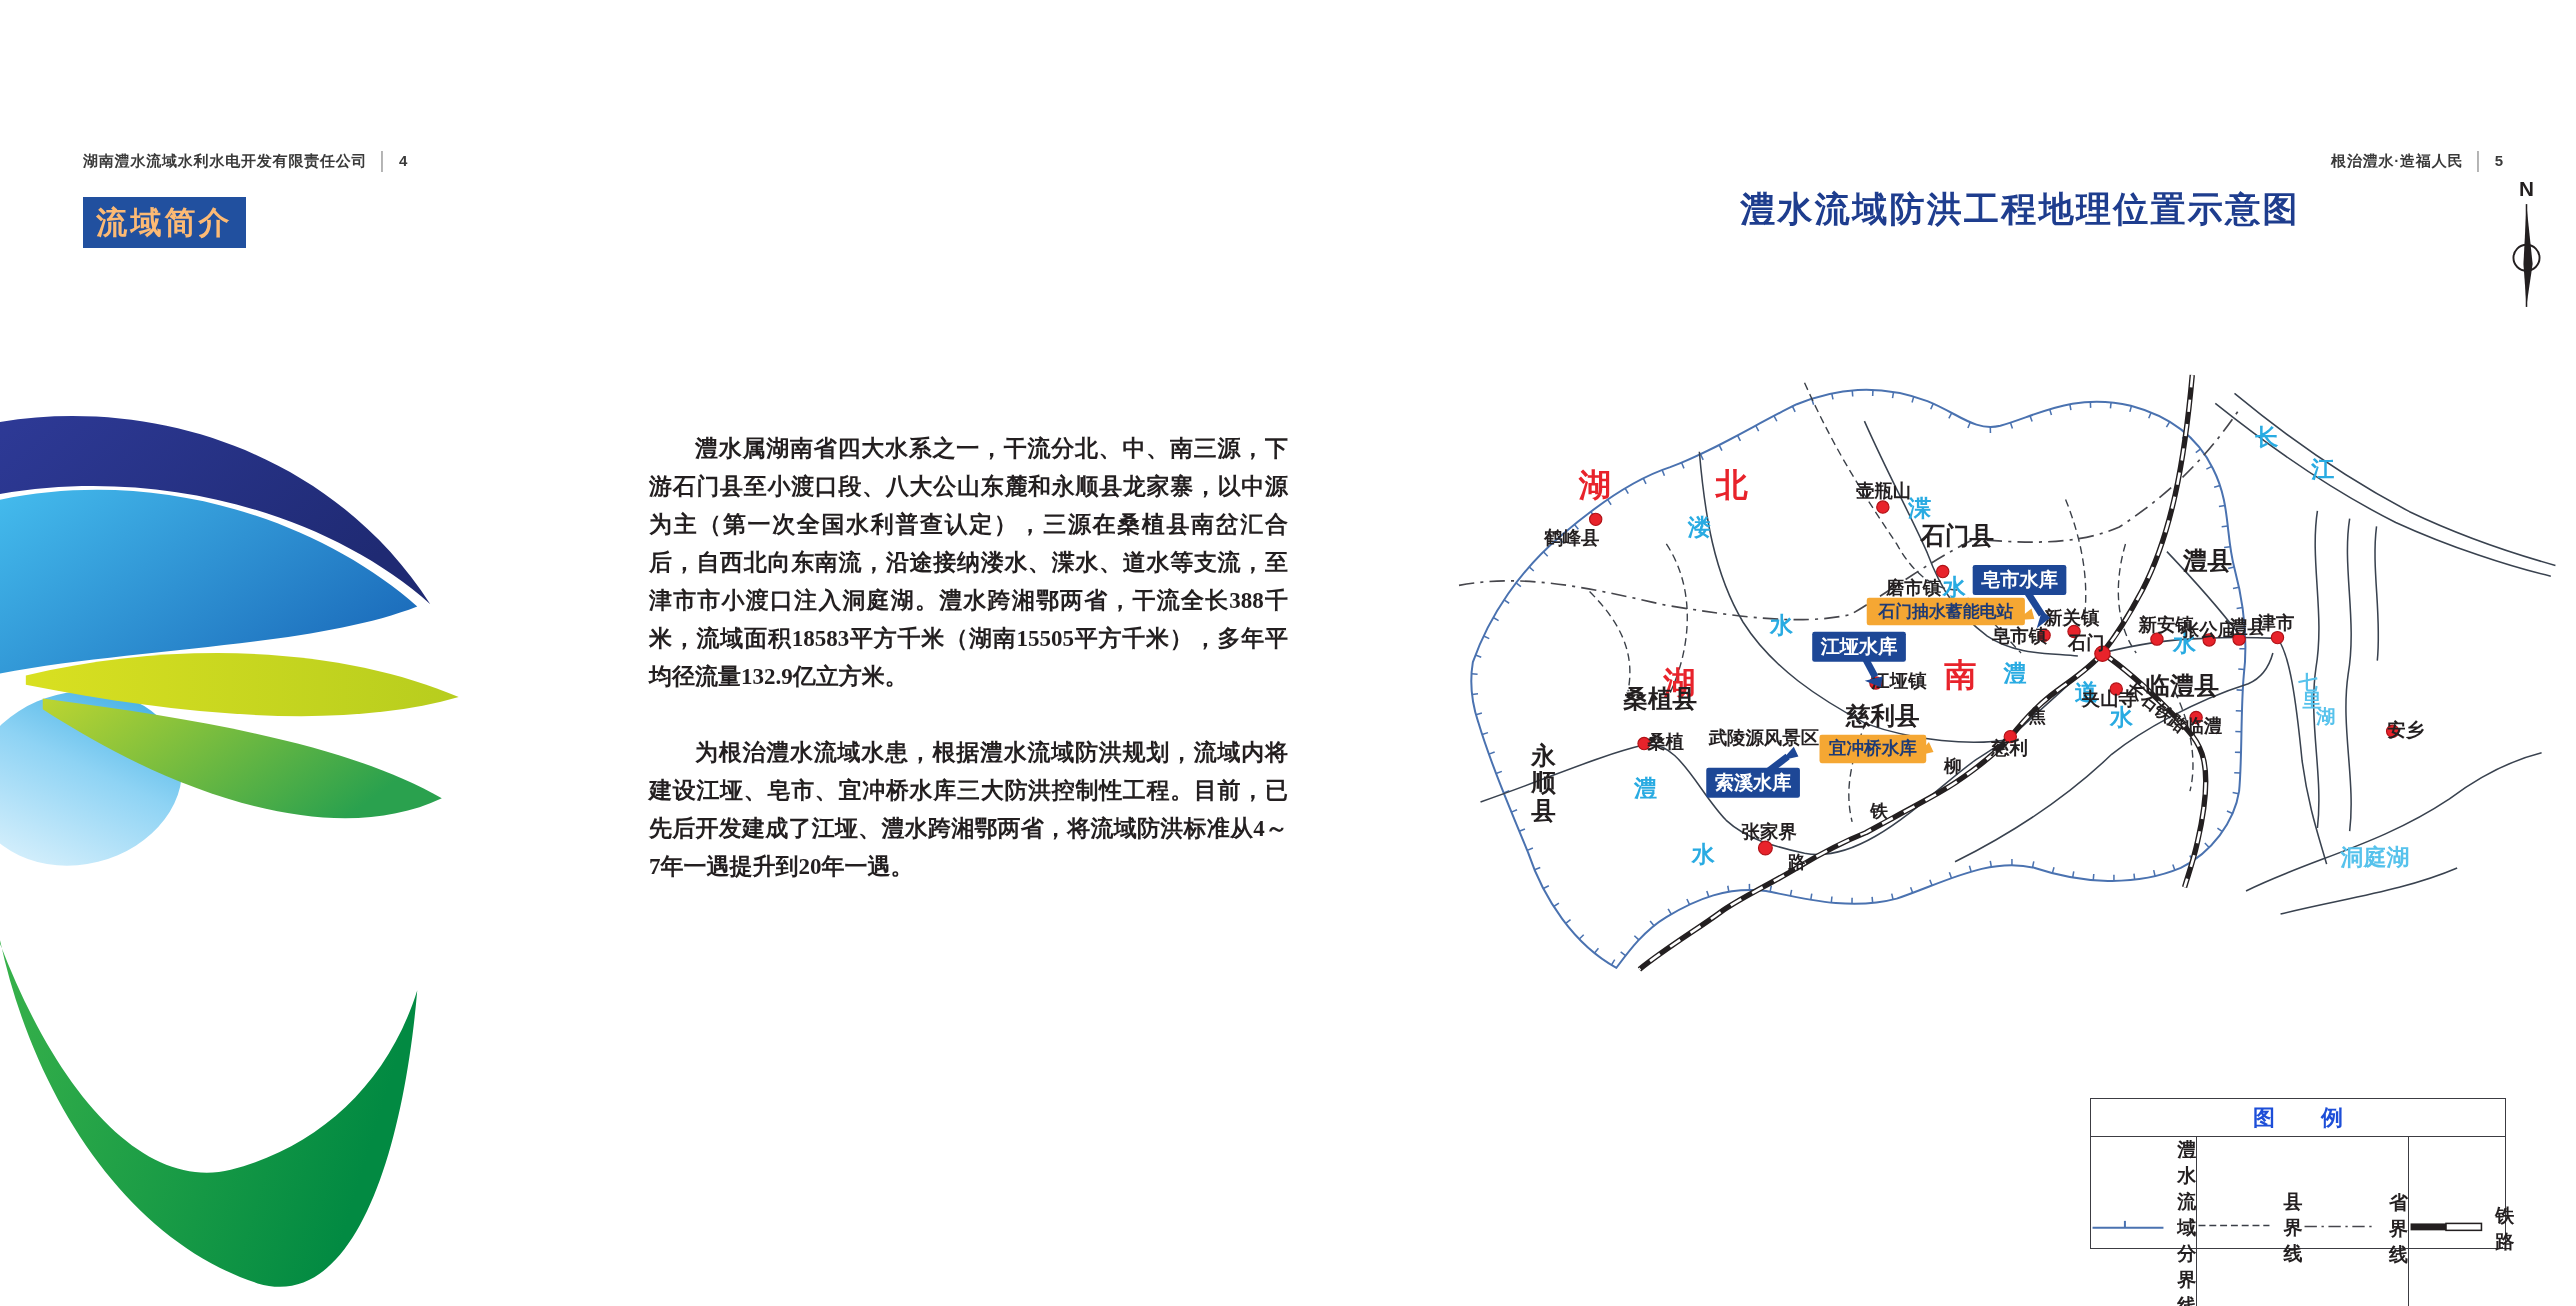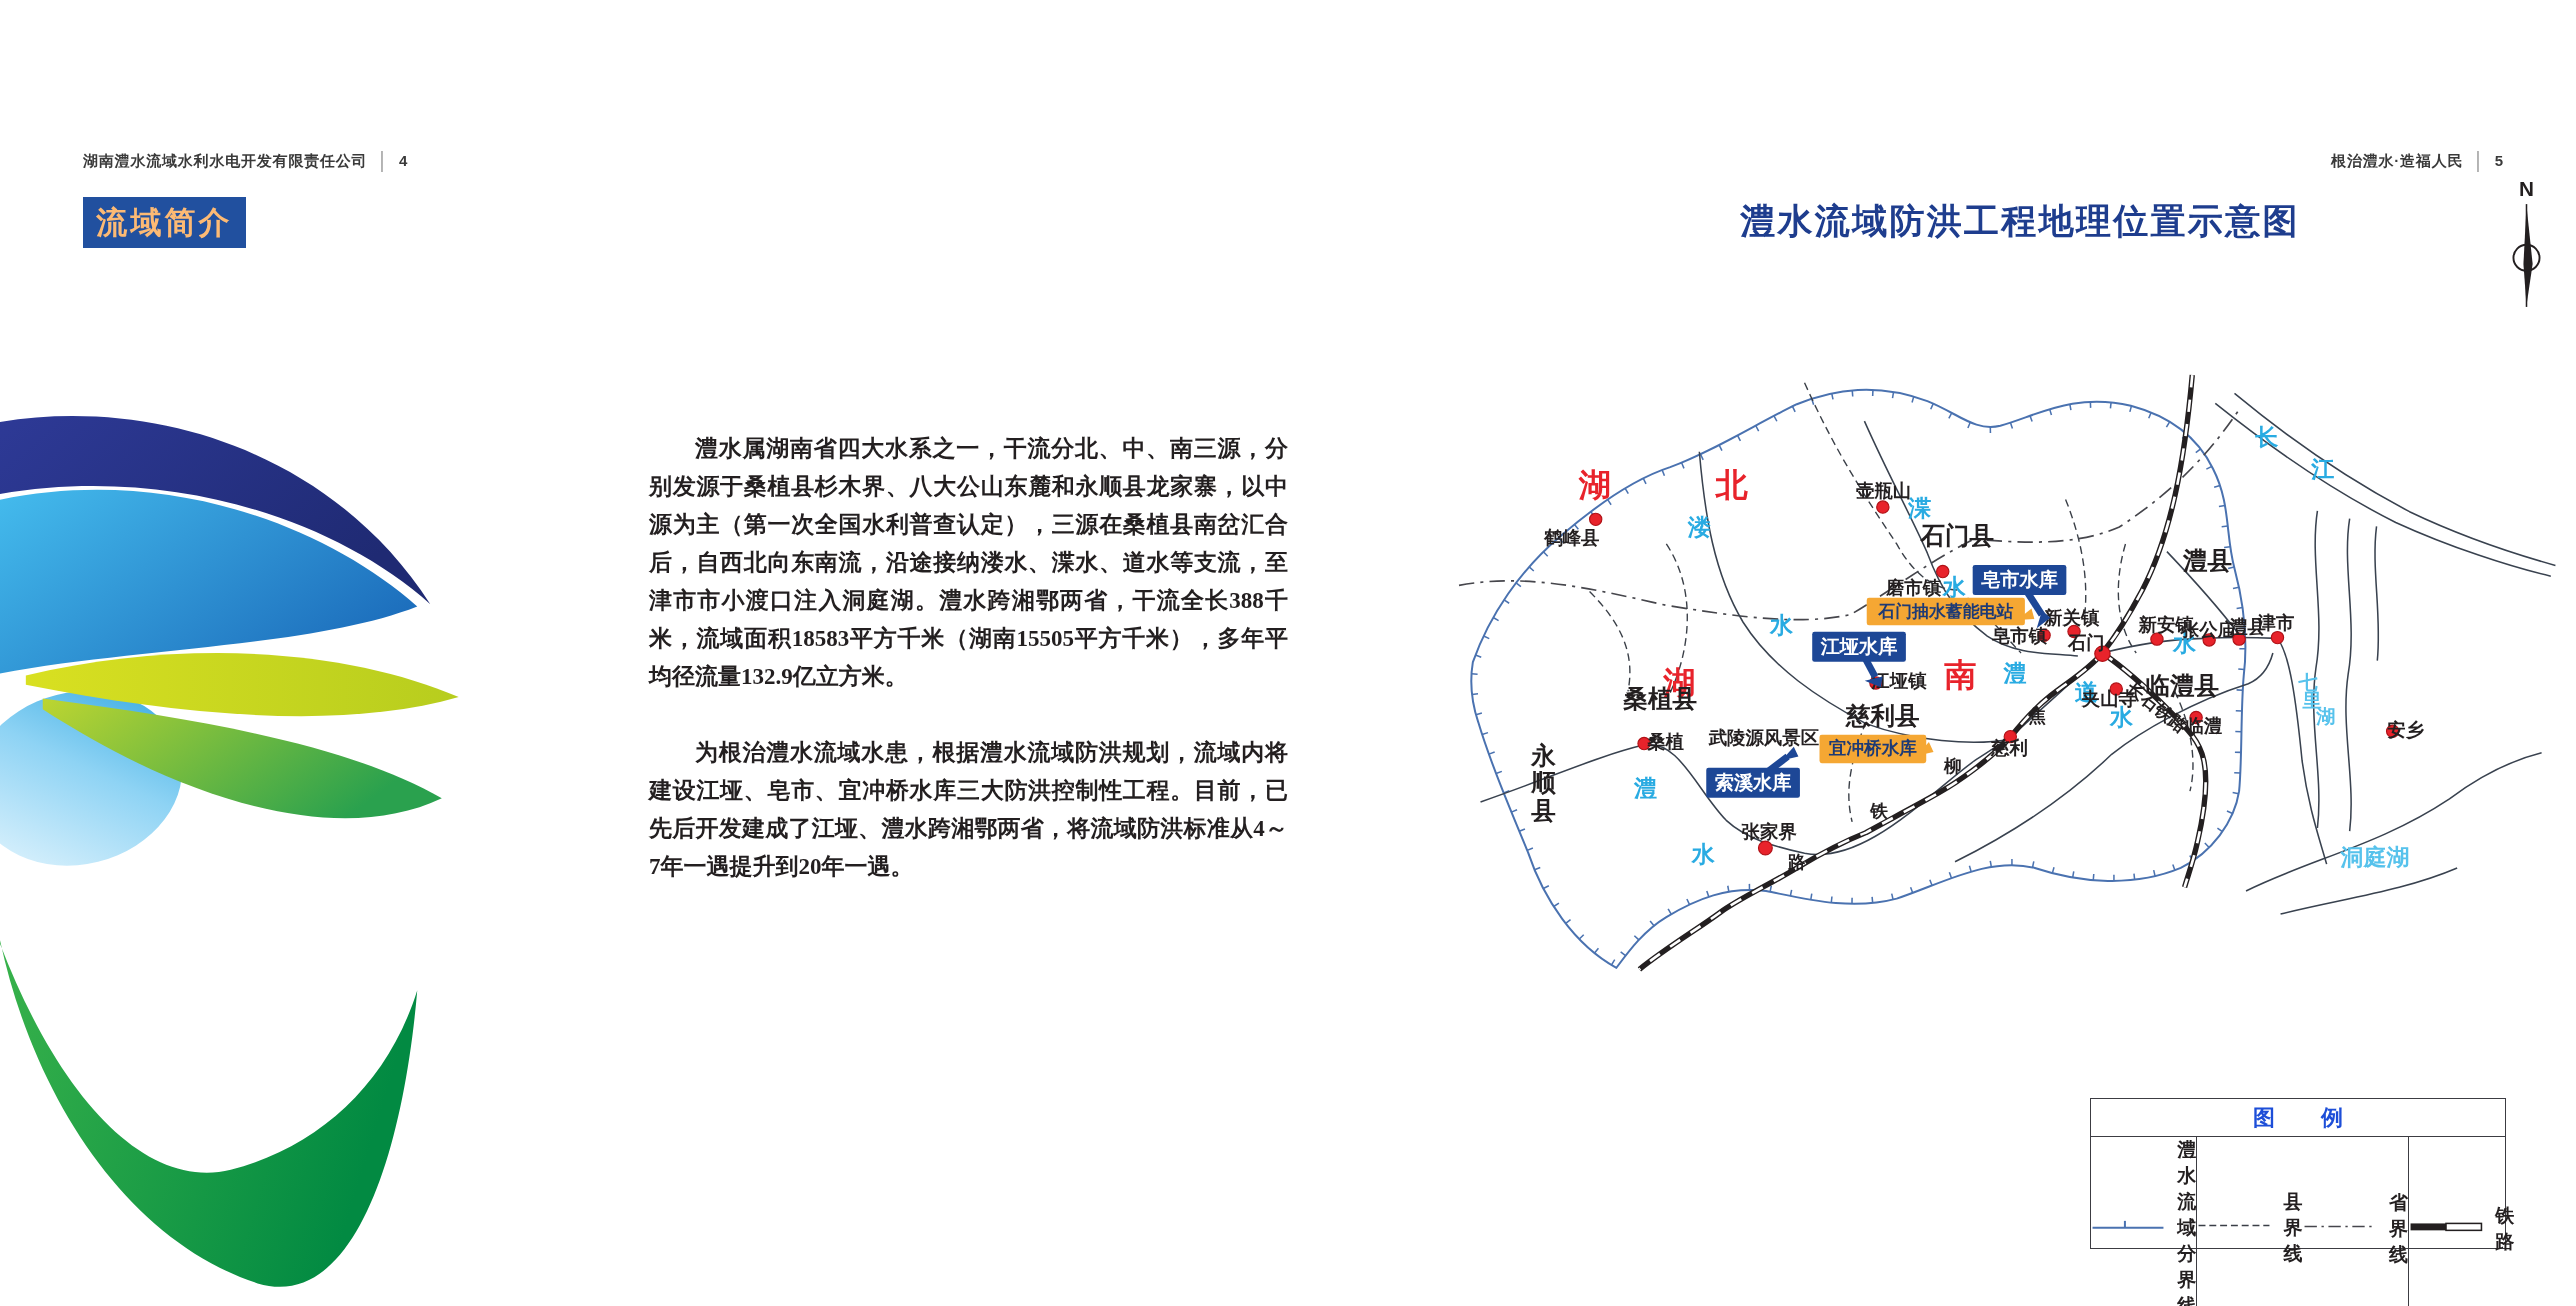--- a/index.html
+++ b/index.html
@@ -27,7 +27,7 @@
   .logo-wrap{position:absolute;left:-11.5px;top:416px;width:472px;height:889px;}
   
   .map-title{
-    position:absolute;left:1728px;top:198px;width:584px;text-align:center;
+    position:absolute;left:1728px;top:186px;width:584px;text-align:center;
     font-size:35px;font-weight:800;color:#1e3d8e;letter-spacing:2.3px;white-space:nowrap;
   }
   .compass{position:absolute;left:2505px;top:178px;width:43px;height:132px;}

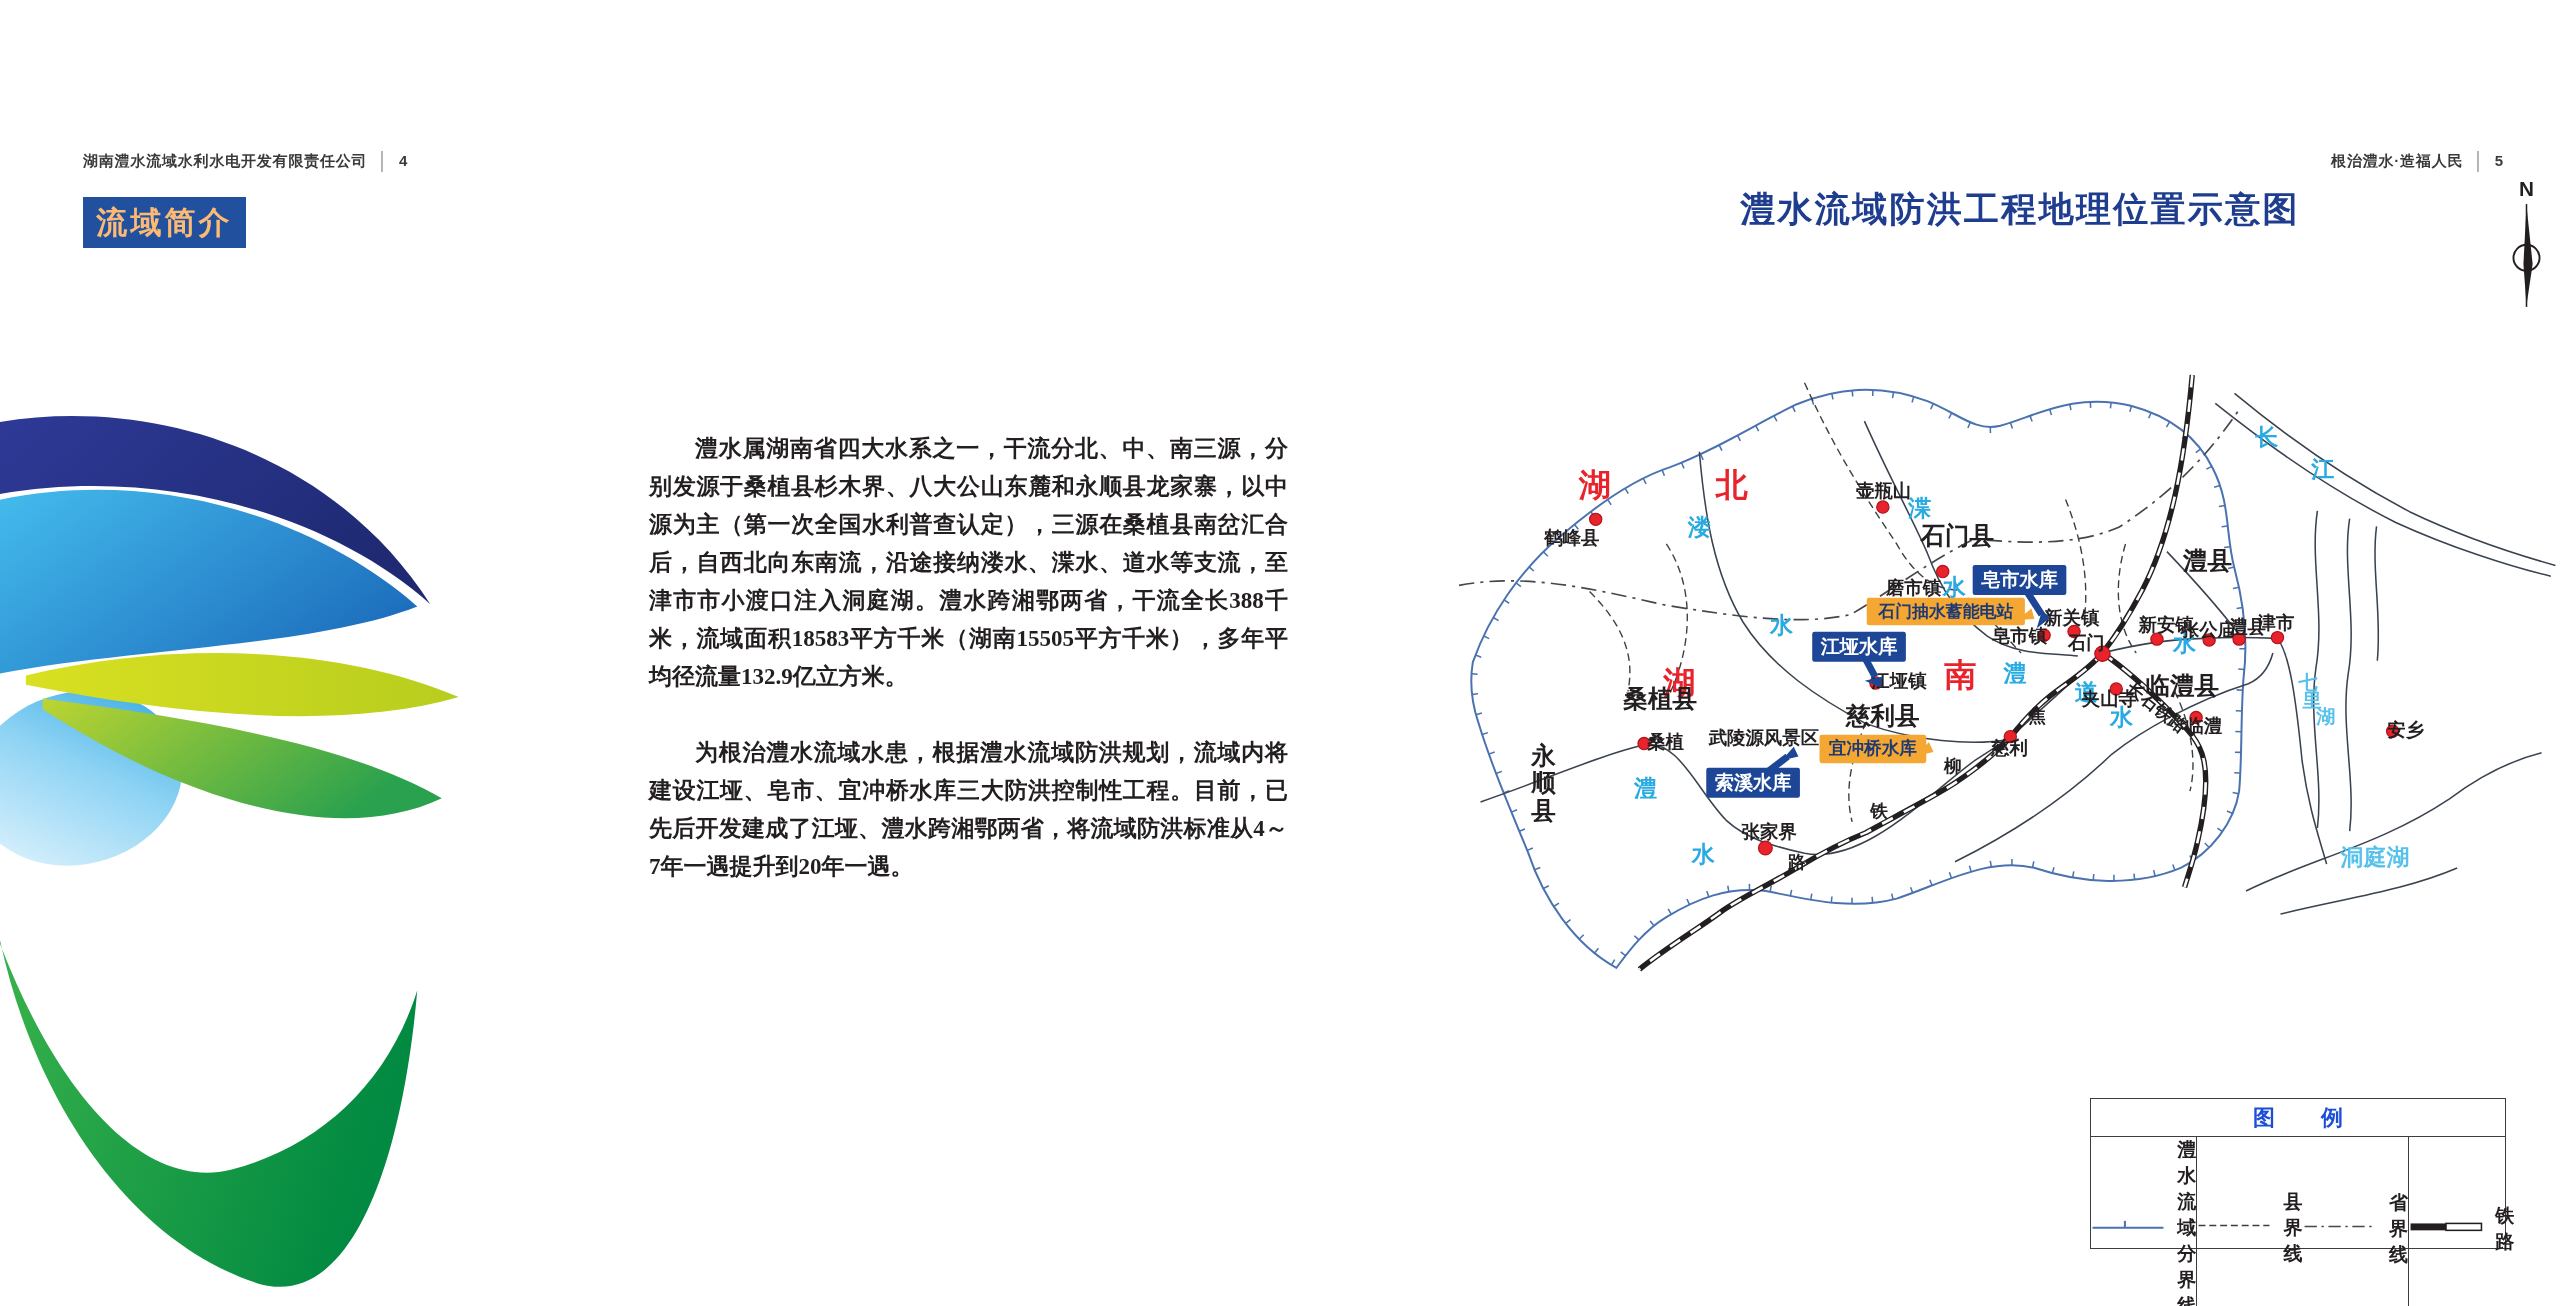--- a/index.html
+++ b/index.html
@@ -63,7 +63,7 @@
 </div>
 
 <div class="body-text">
-  <p>澧水属湖南省四大水系之一，干流分北、中、南三源，分别发源于桑植县杉木界、八大公山东麓和永顺县龙家寨，以中源为主（第一次全国水利普查认定），三源在桑植县南岔汇合后，自西北向东南流，沿途接纳溇水、渫水、道水等支流，至津市市小渡口注入洞庭湖。澧水跨湘鄂两省，干流全长388千米，流域面积18583平方千米（湖南15505平方千米），多年平均径流量132.9亿立方米。</p>
+  <p>澧水属湖南省四大水系之一，干流分北、中、南三源，下游石门县至小渡口段、八大公山东麓和永顺县龙家寨，以中源为主（第一次全国水利普查认定），三源在桑植县南岔汇合后，自西北向东南流，沿途接纳溇水、渫水、道水等支流，至津市市小渡口注入洞庭湖。澧水跨湘鄂两省，干流全长388千米，流域面积18583平方千米（湖南15505平方千米），多年平均径流量132.9亿立方米。</p>
   <p>为根治澧水流域水患，根据澧水流域防洪规划，流域内将建设江垭、皂市、宜冲桥水库三大防洪控制性工程。目前，已先后开发建成了江垭、澧水跨湘鄂两省，将流域防洪标准从4～7年一遇提升到20年一遇。</p>
 </div>
 

